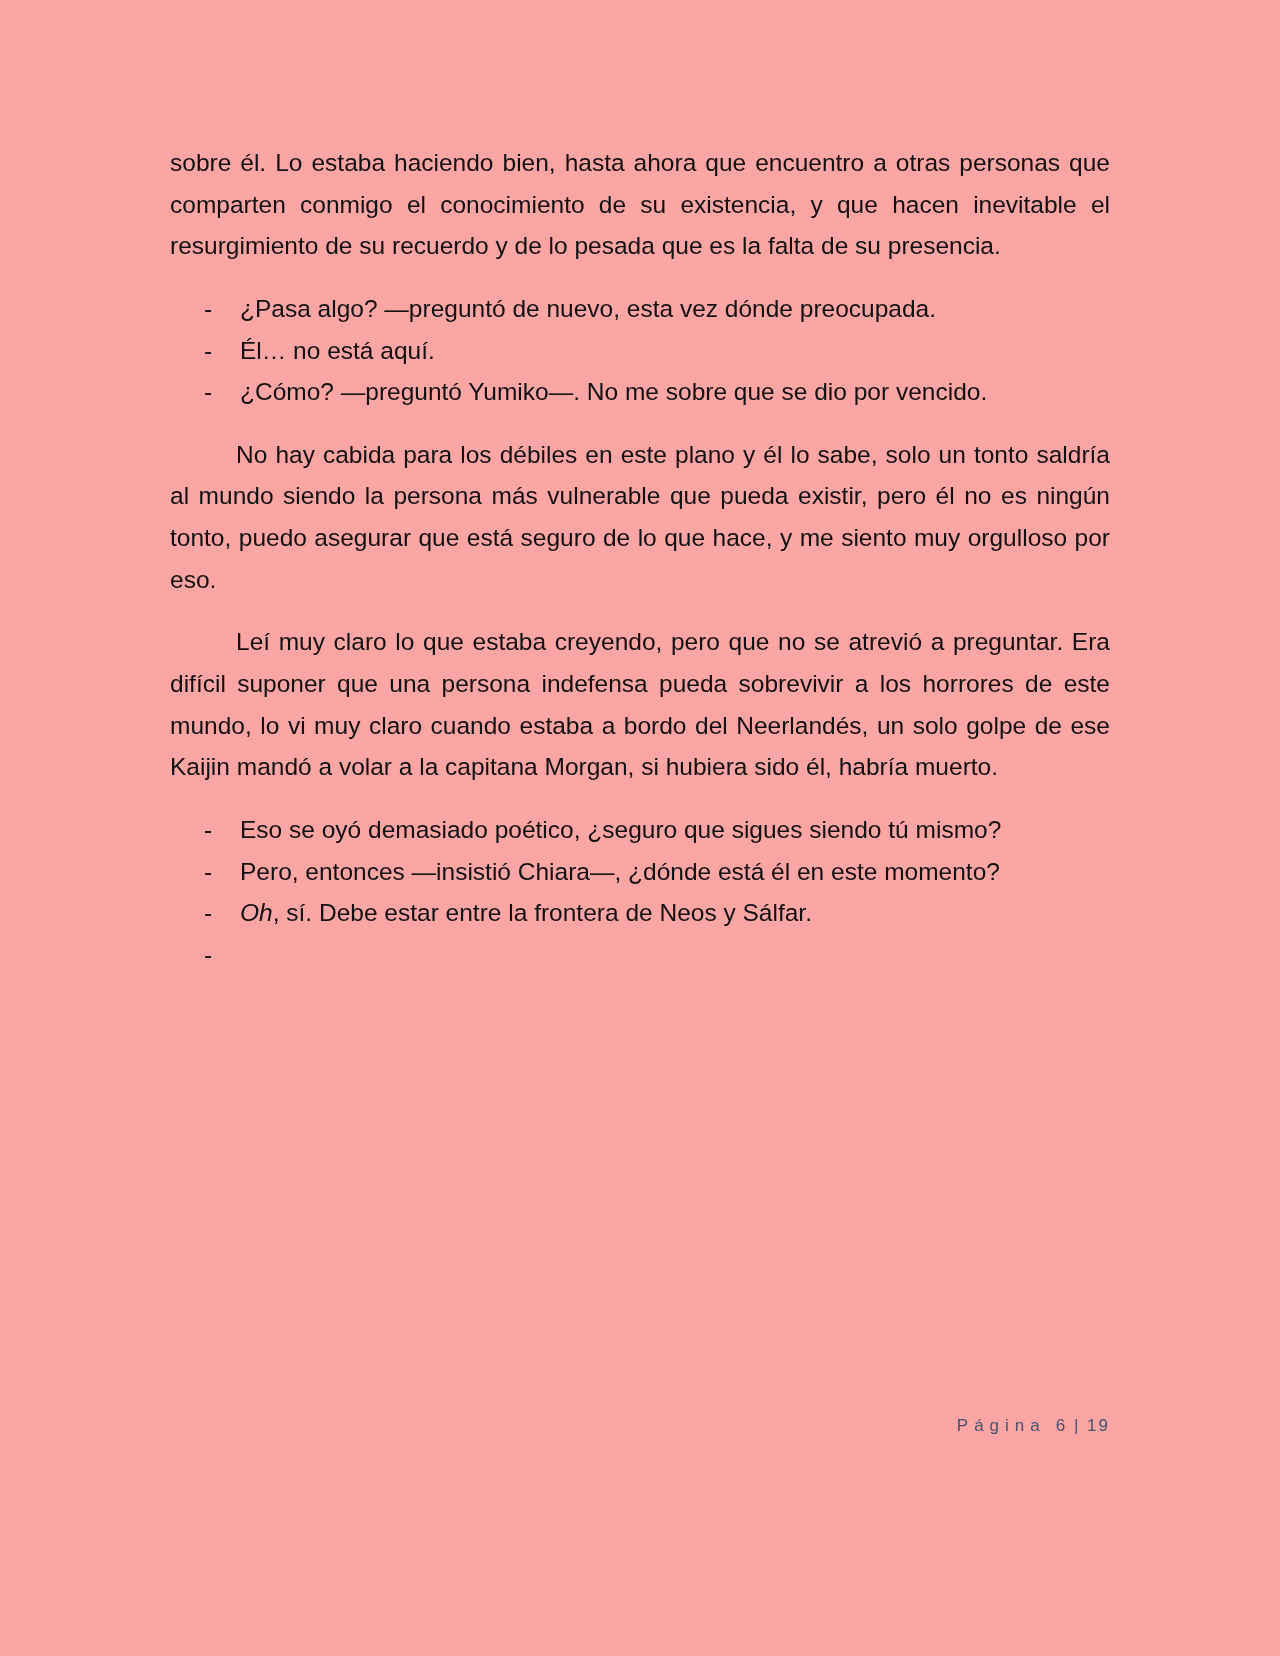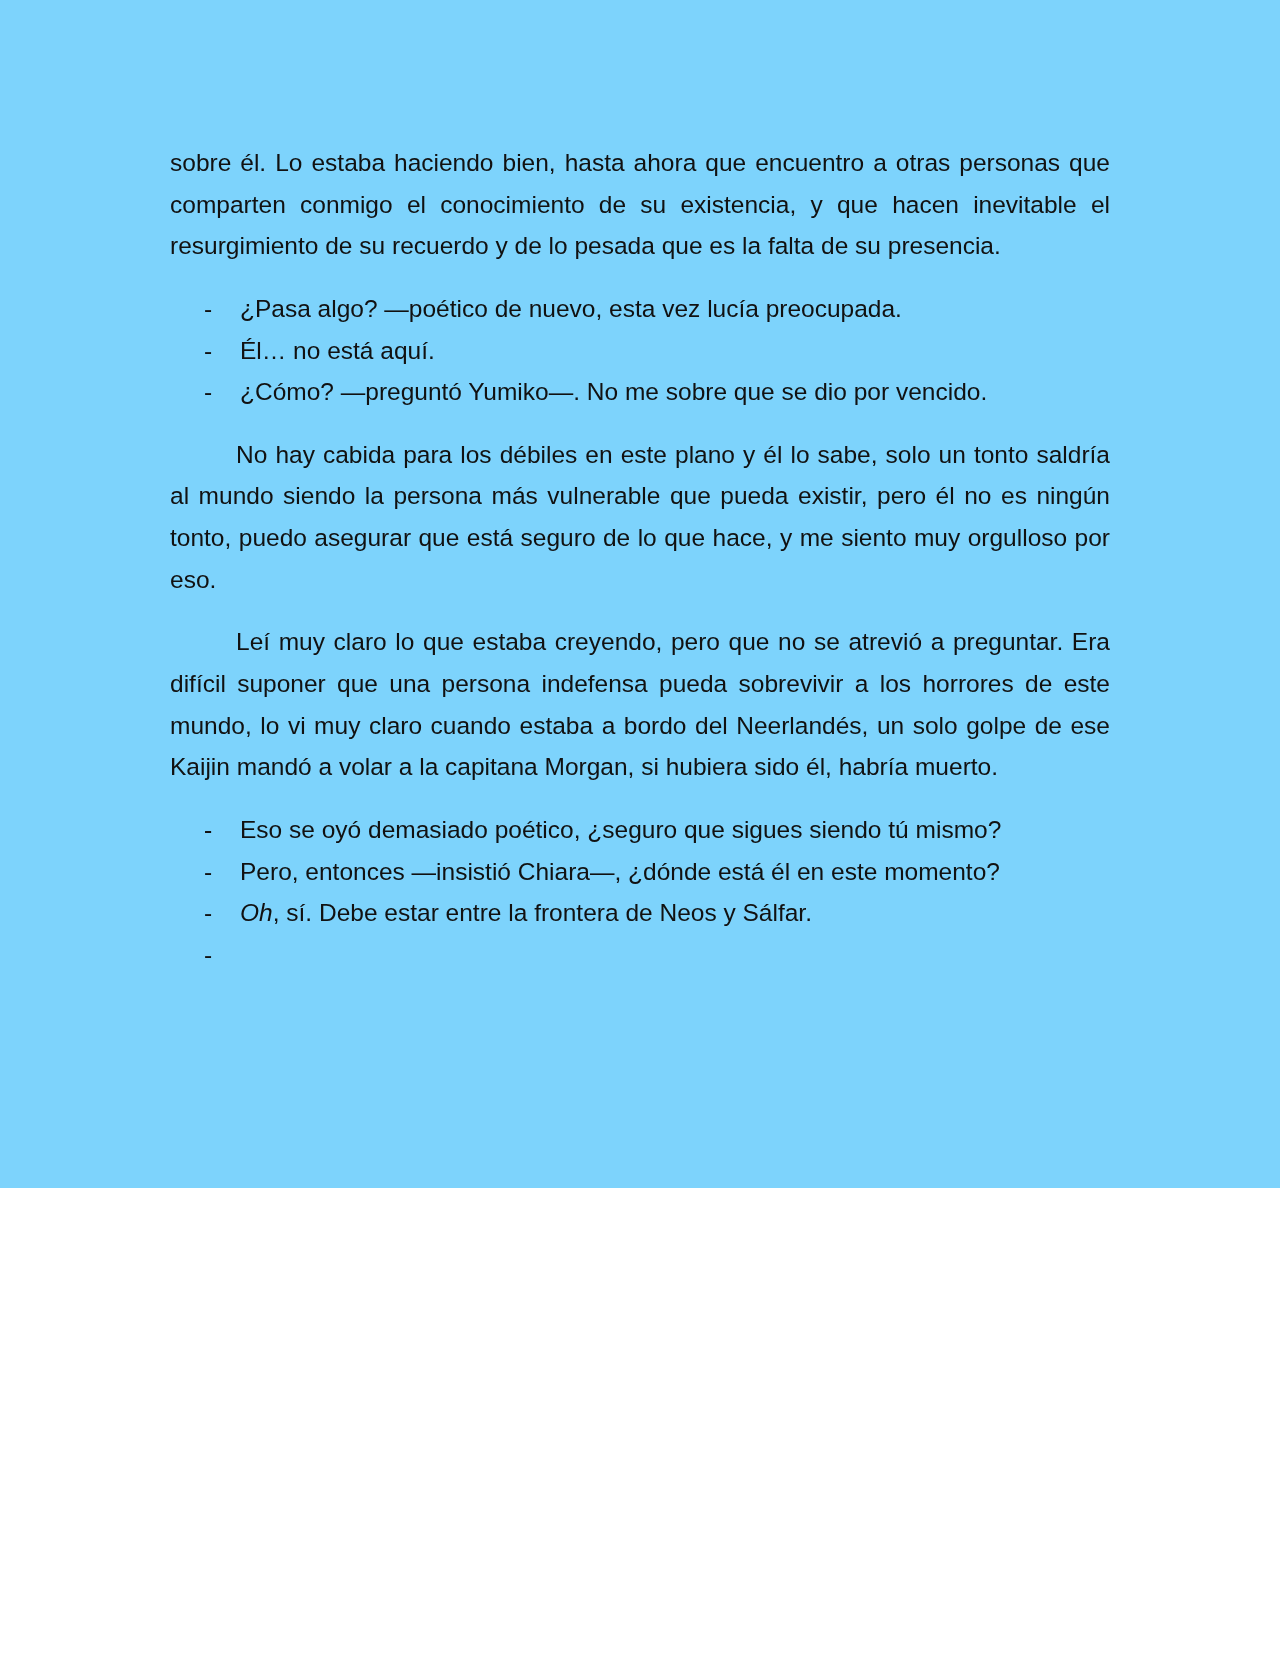--- a/index.html
+++ b/index.html
@@ -7,8 +7,8 @@
   .page {
     position: relative;
     width: 1280px;
-    height: 1188px;
-    background: #7dd3fc;
+    height: 1656px;
+    background: #fca5a5;
     font-family: "Liberation Sans", "DejaVu Sans", sans-serif;
     color: #111111;
     overflow: hidden;

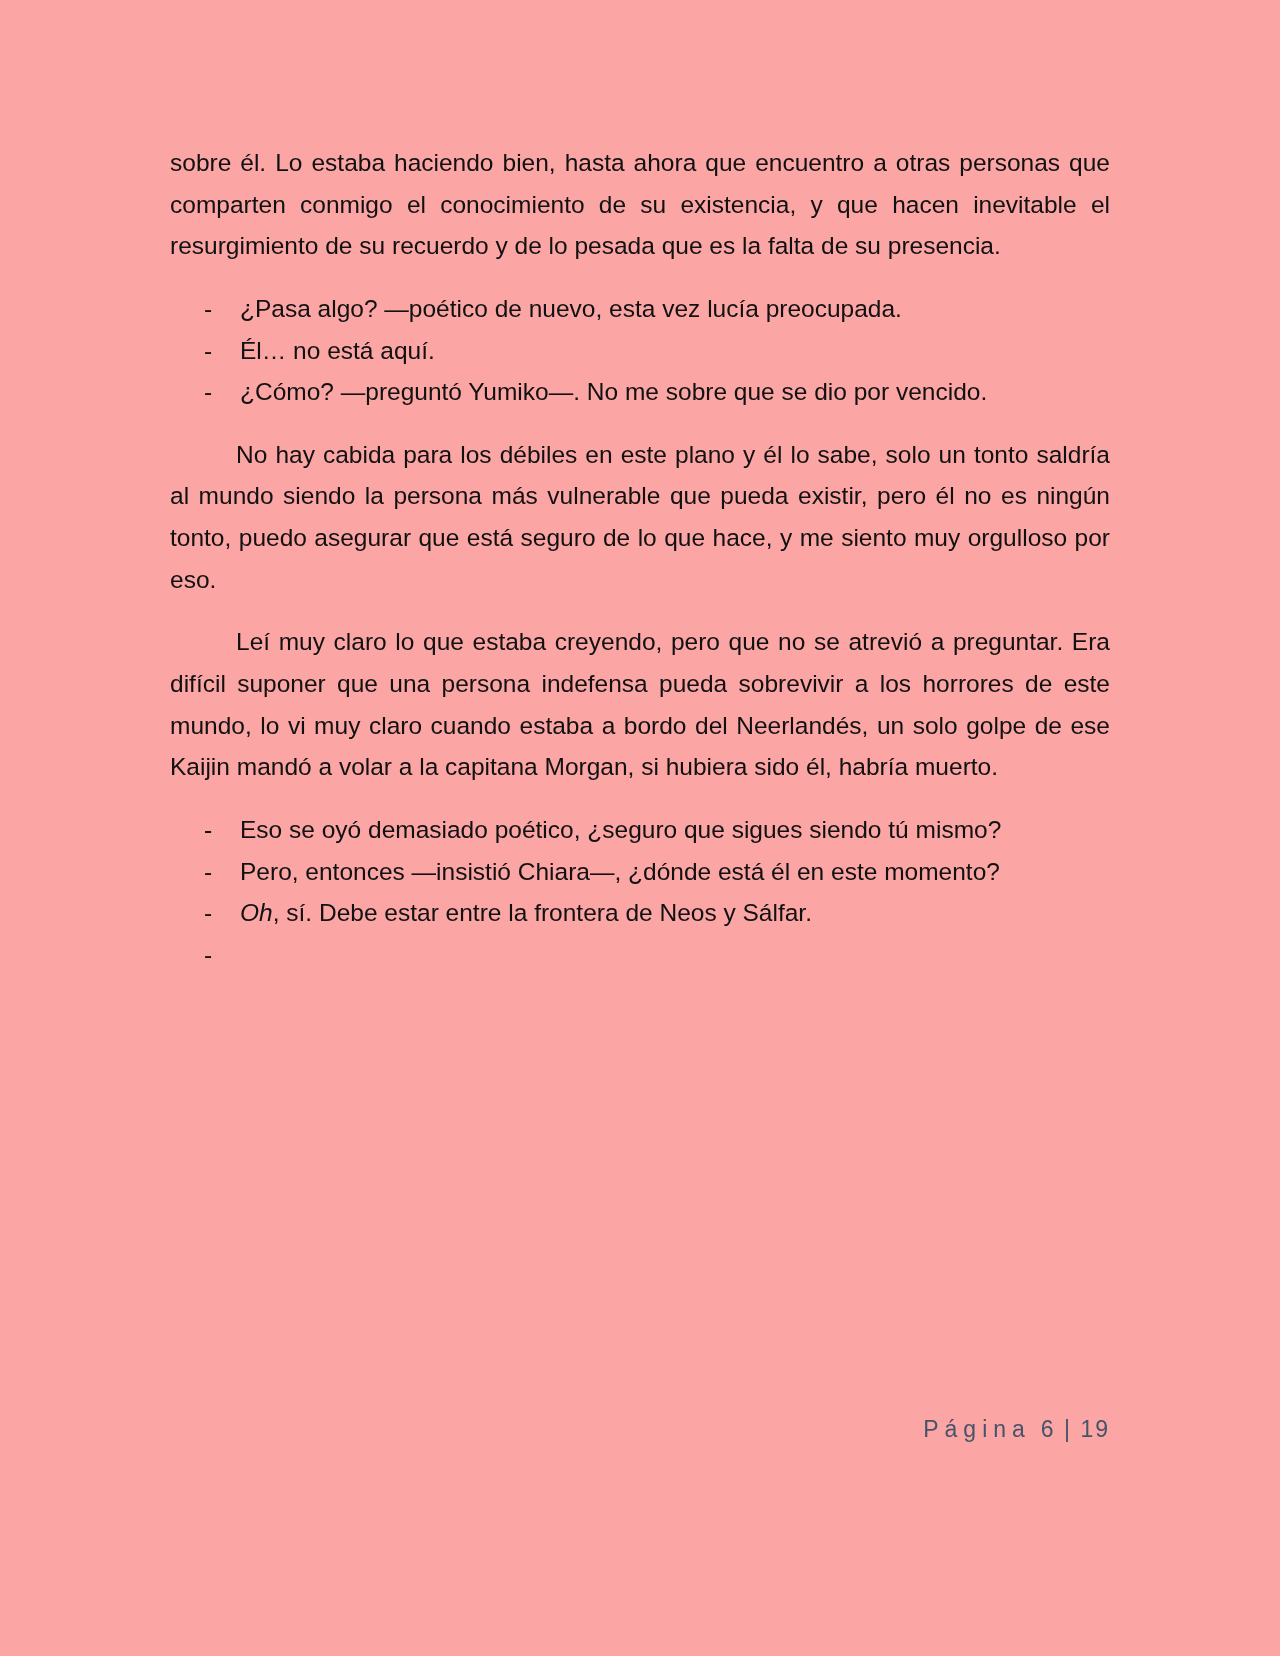--- a/index.html
+++ b/index.html
@@ -66,7 +66,7 @@
     <ul class="dialogue">
       <li>
         <span class="dash">-</span>
-        <span>¿Pasa algo? —poético de nuevo, esta vez lucía preocupada.</span>
+        <span>¿Pasa algo? —preguntó de nuevo, esta vez dónde preocupada.</span>
       </li>
       <li>
         <span class="dash">-</span>

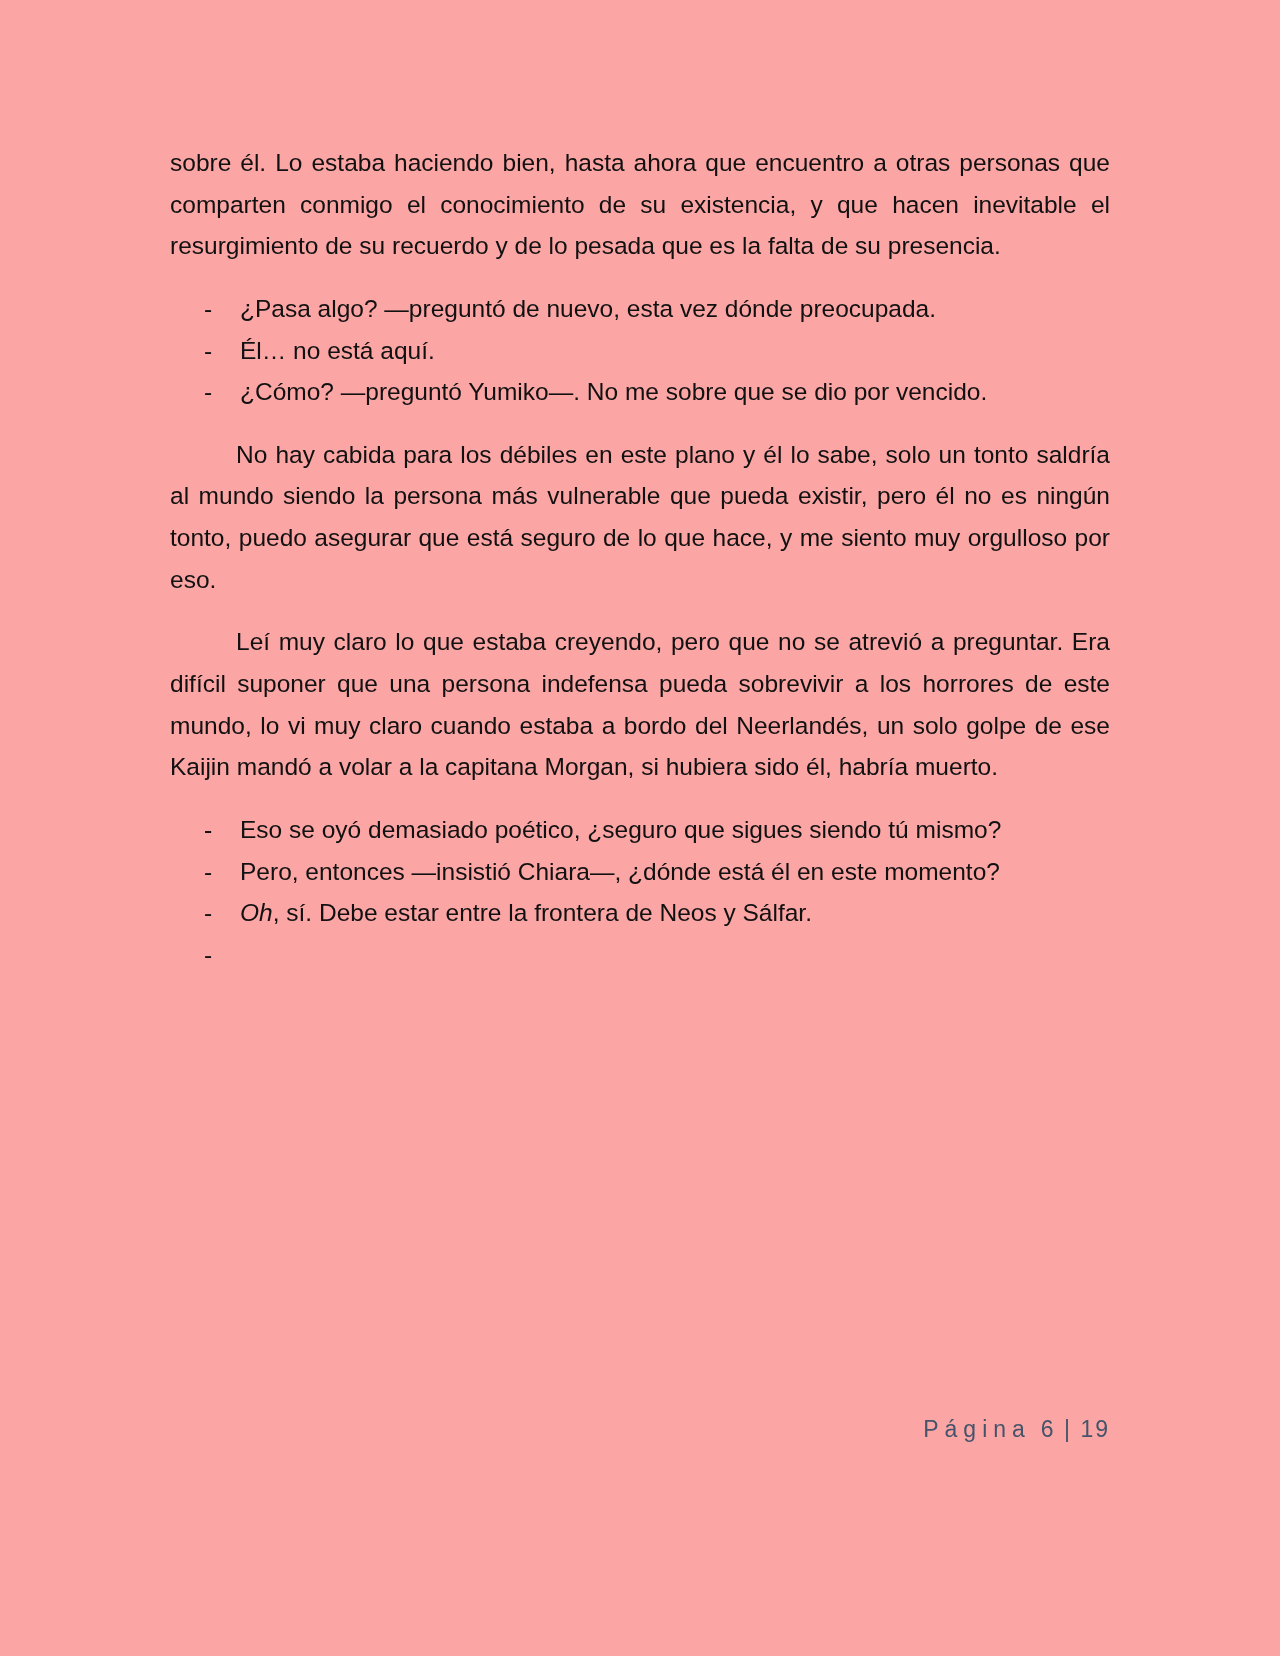--- a/index.html
+++ b/index.html
@@ -48,7 +48,7 @@
     position: absolute;
     top: 1416px;
     right: 170px;
-    font-size: 23px;
+    font-size: 17px;
     color: #44546A;
     white-space: nowrap;
   }

